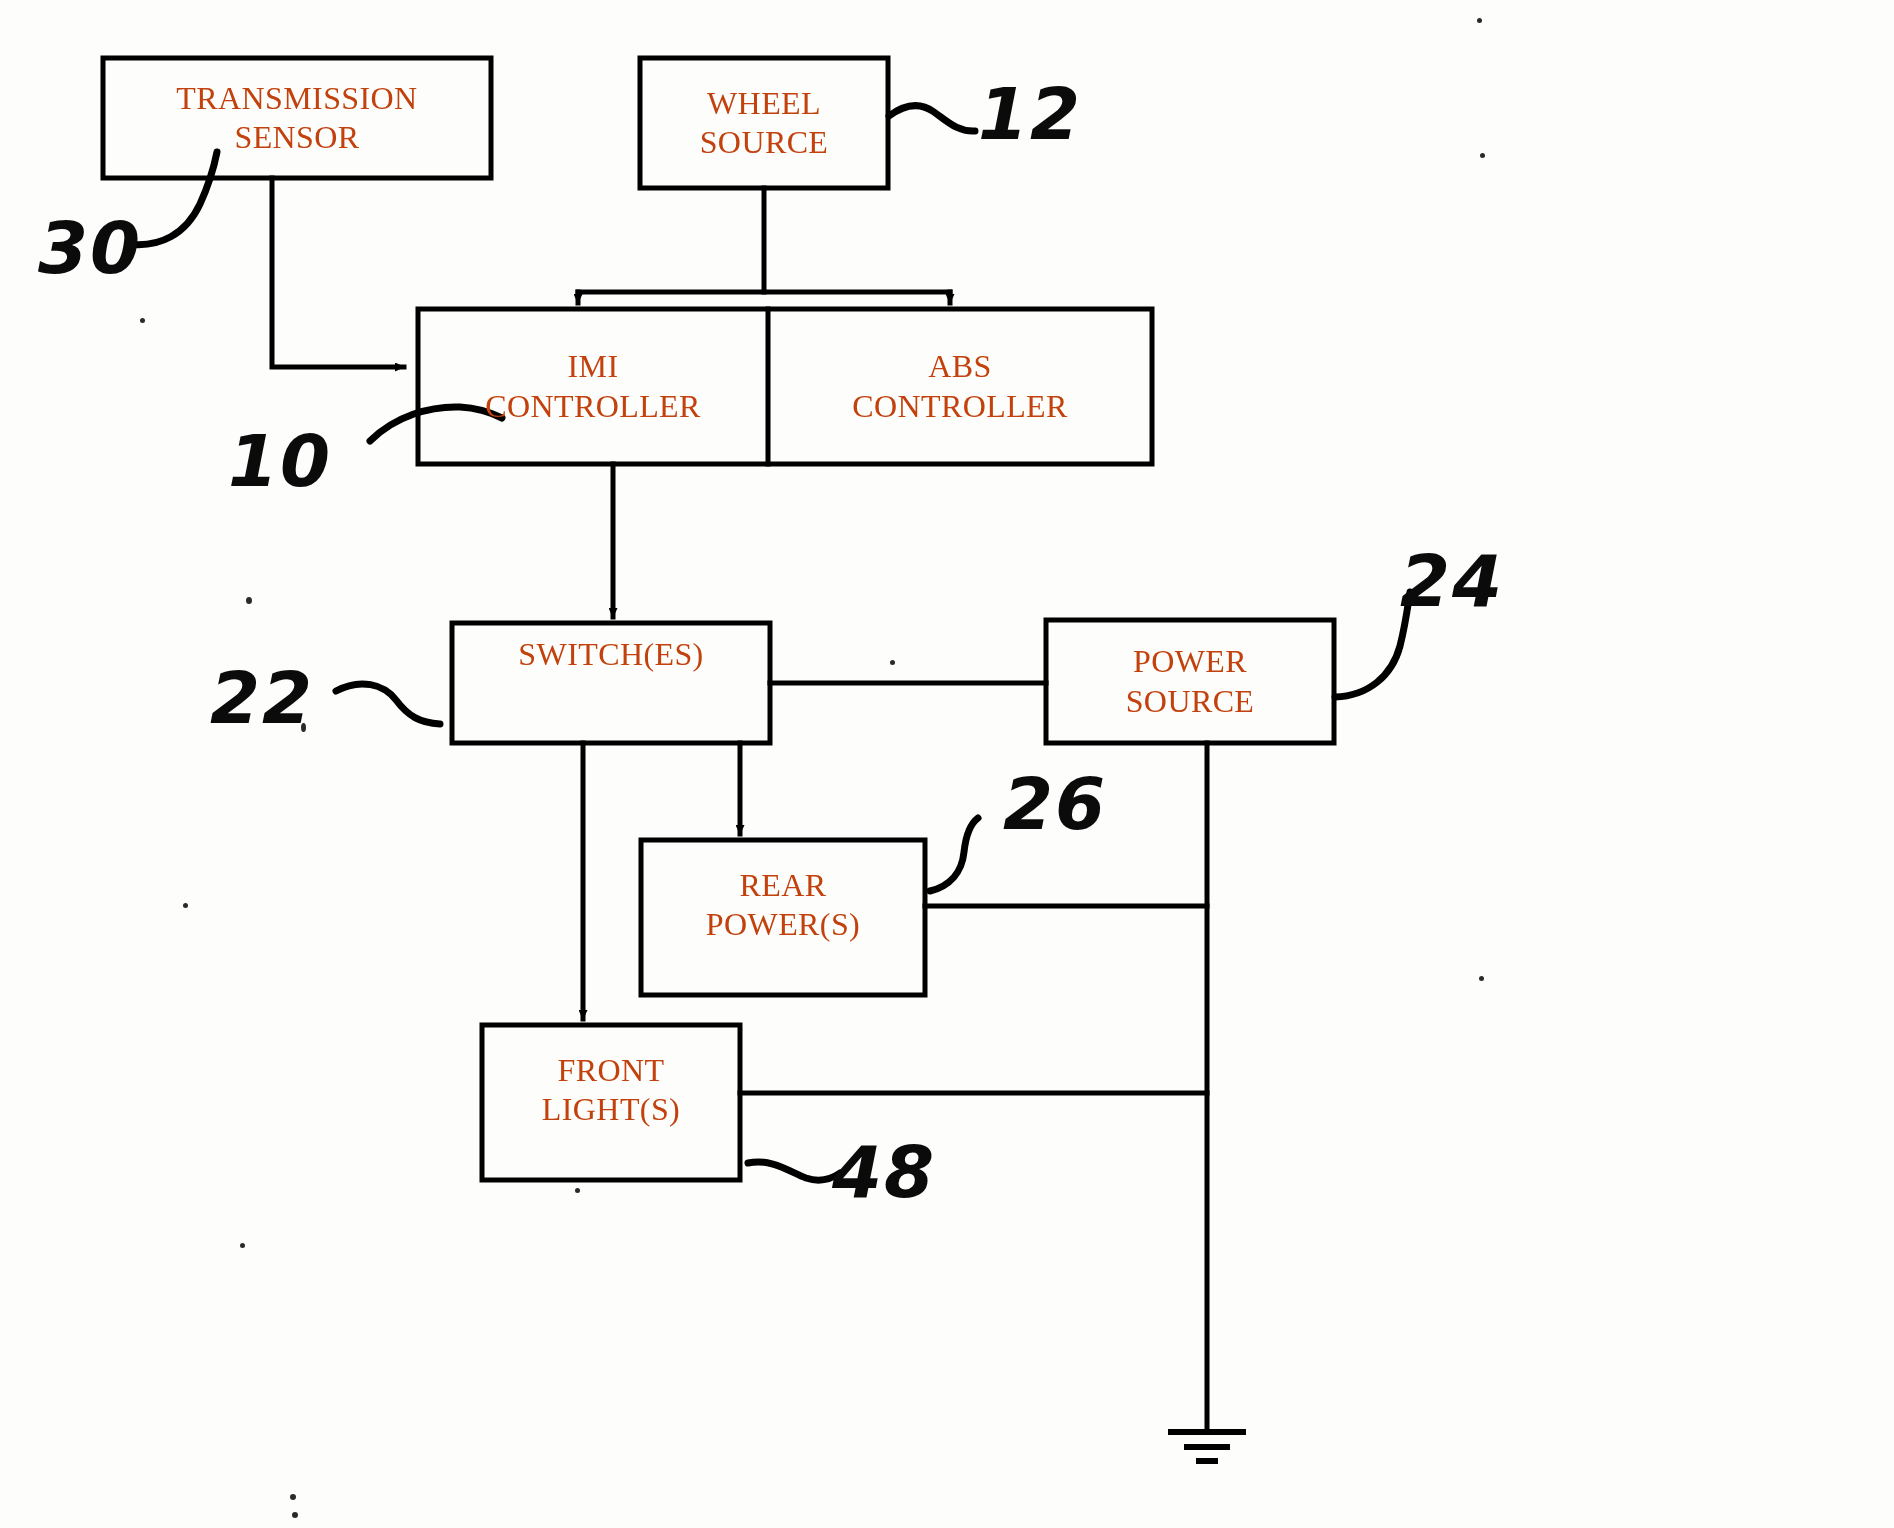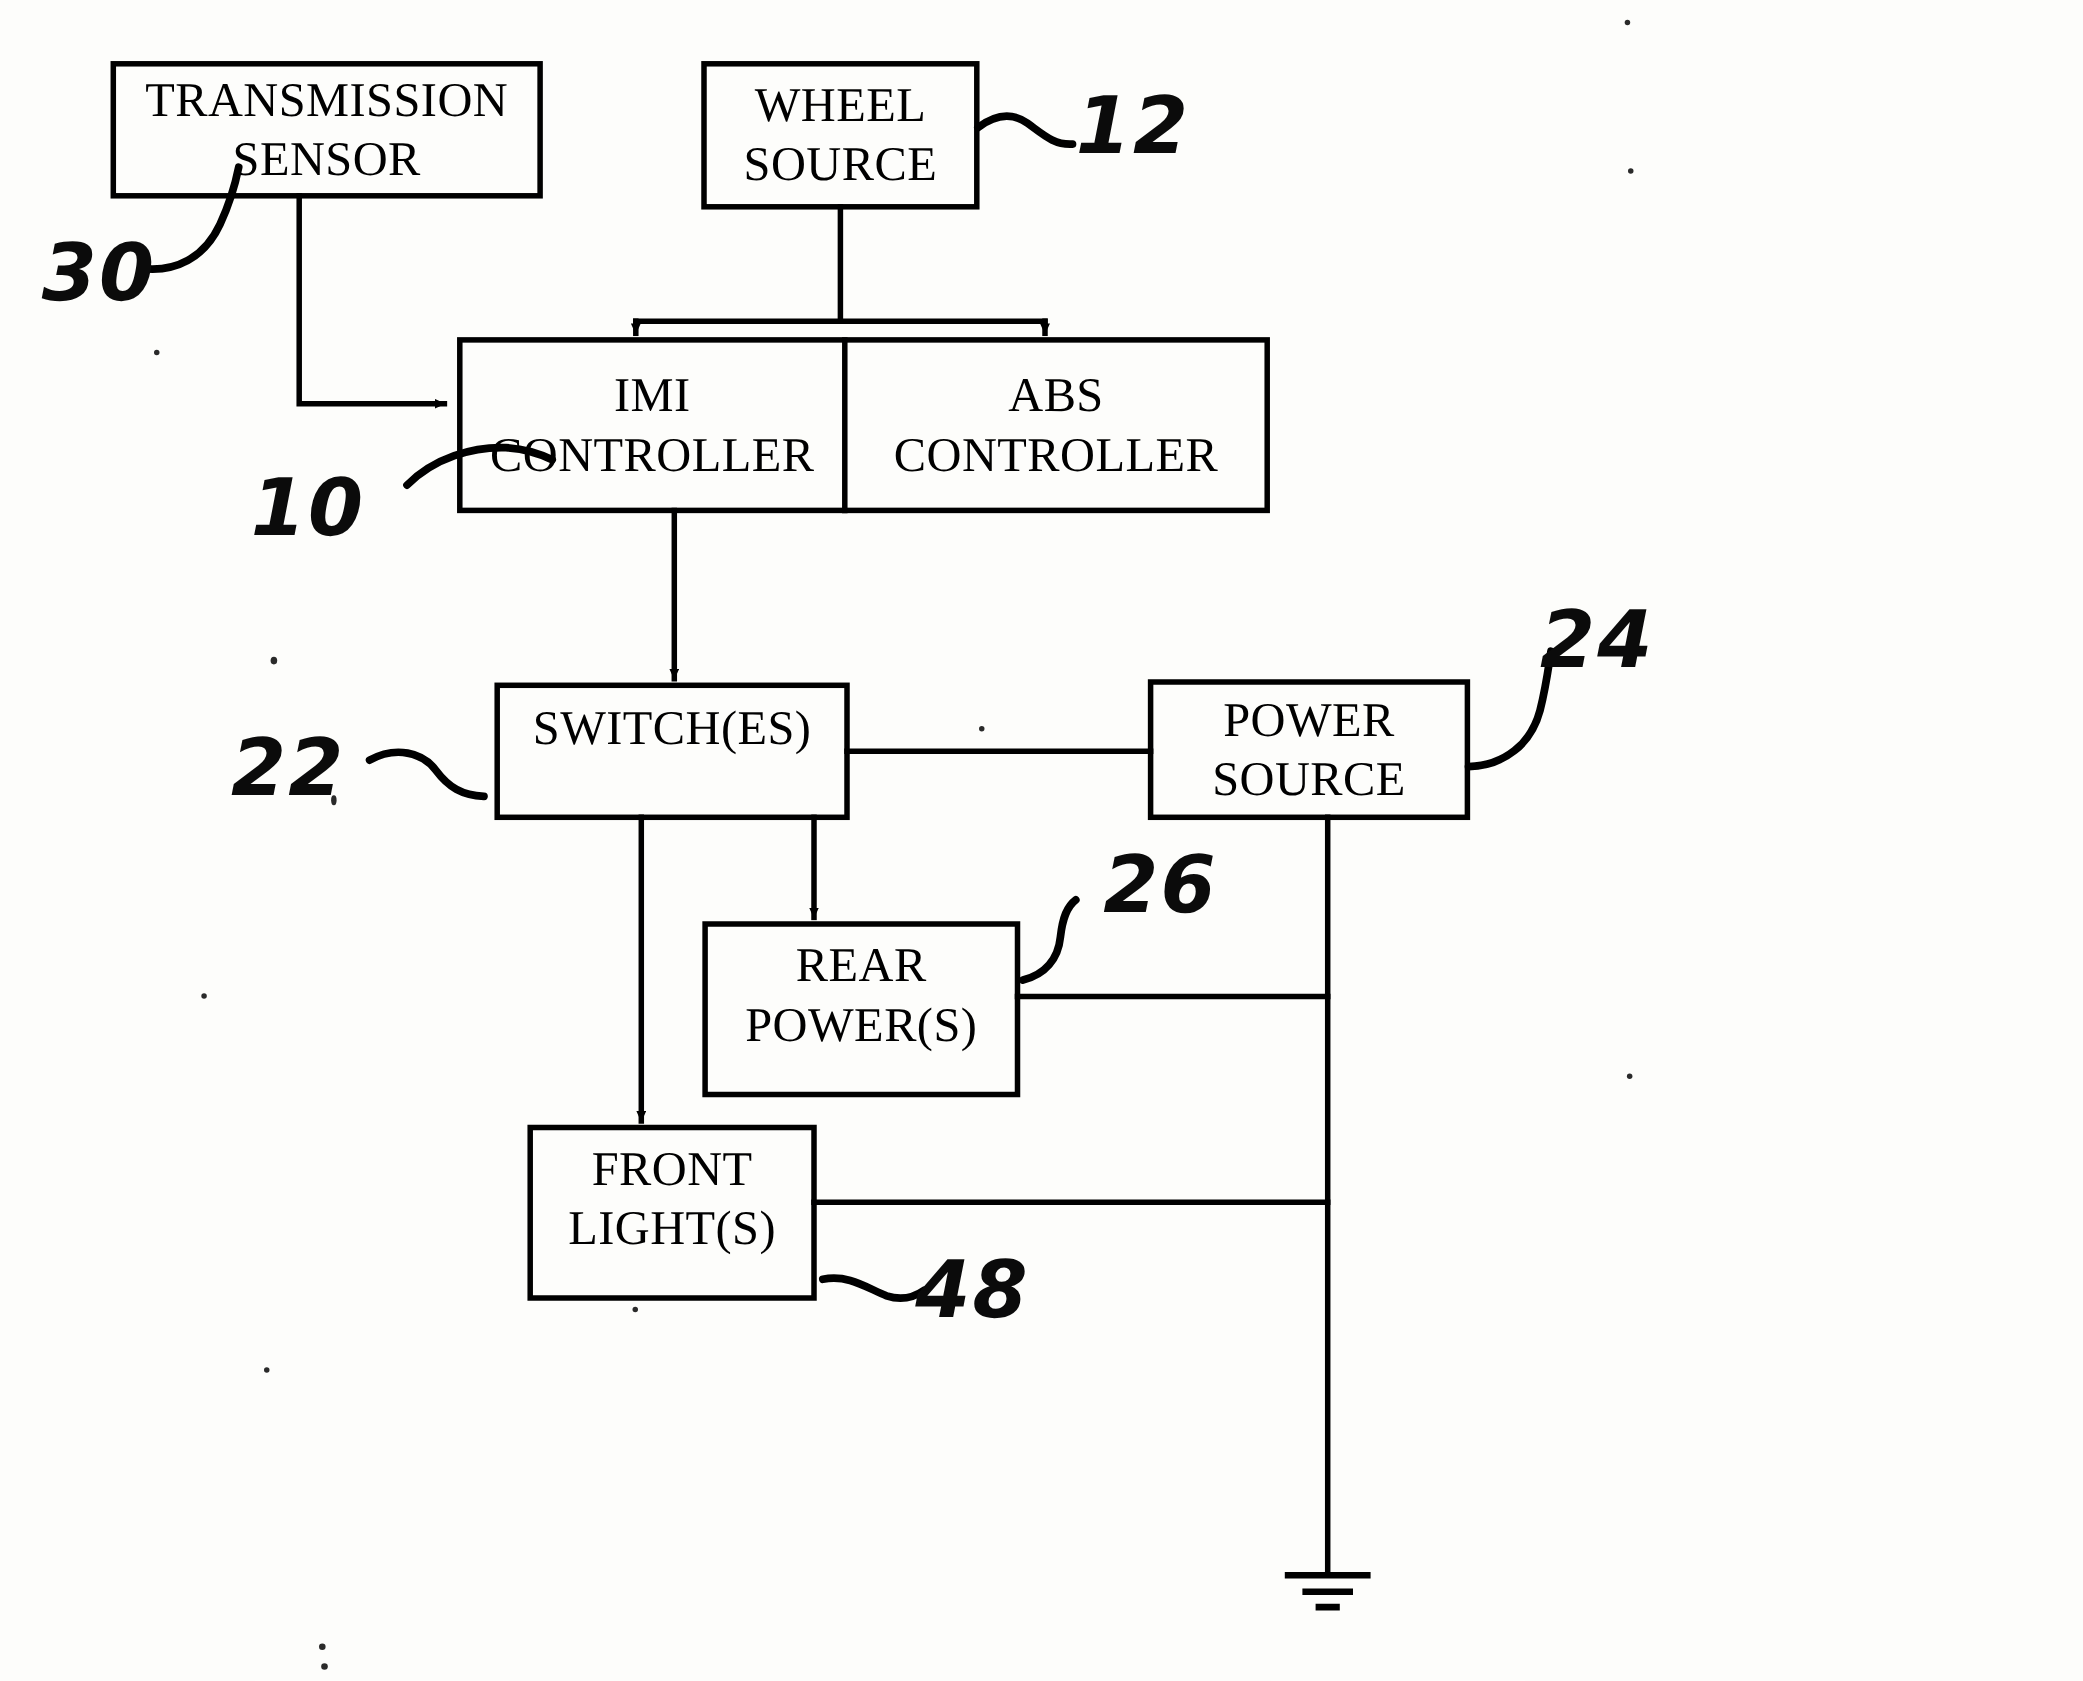--- a/index.html
+++ b/index.html
@@ -29,8 +29,8 @@
     align-items: center;
     justify-content: center;
     text-align: center;
-    color: #000000;
-    font-size: 44px;
+    color: #c2410c;
+    font-size: 32px;
     line-height: 1.22;
     letter-spacing: 0.4px;
     font-family: "Liberation Serif", "DejaVu Serif", serif;

